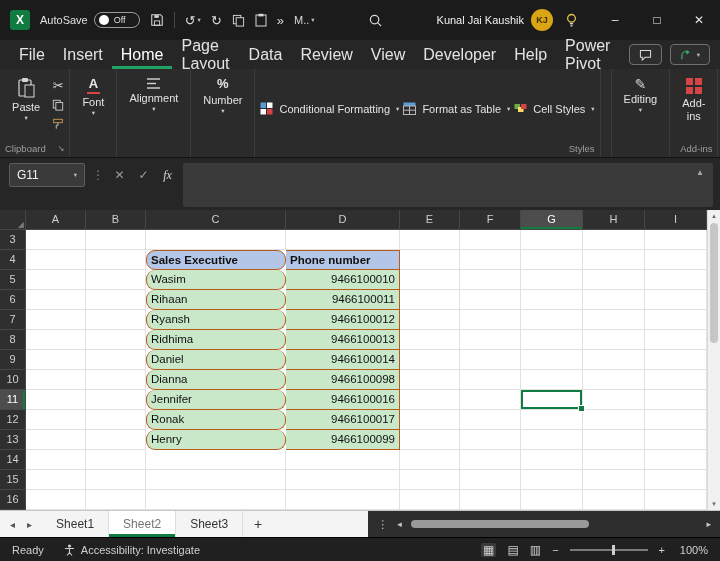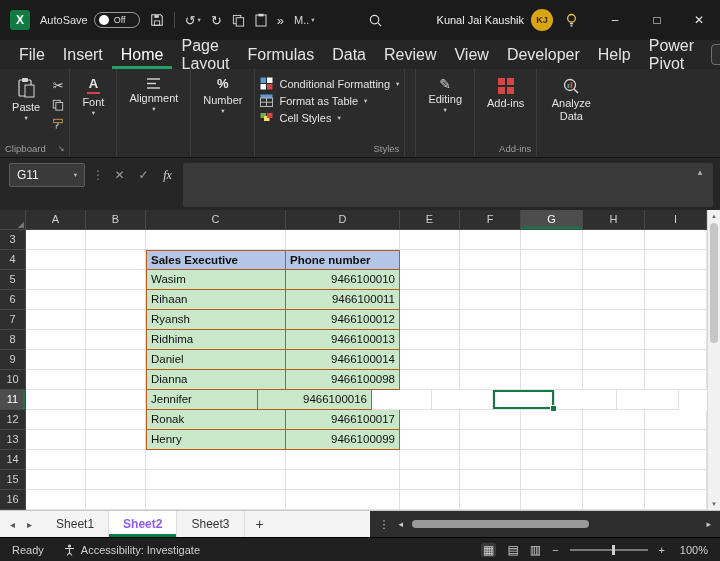--- a/index.html
+++ b/index.html
@@ -191,7 +191,6 @@
     <div class="menu-item">Insert</div>
     <div class="menu-item active">Home</div>
     <div class="menu-item">Page Layout</div>
-    <div class="menu-item">Formulas</div>
     <div class="menu-item">Data</div>
     <div class="menu-item">Review</div>
     <div class="menu-item">View</div>

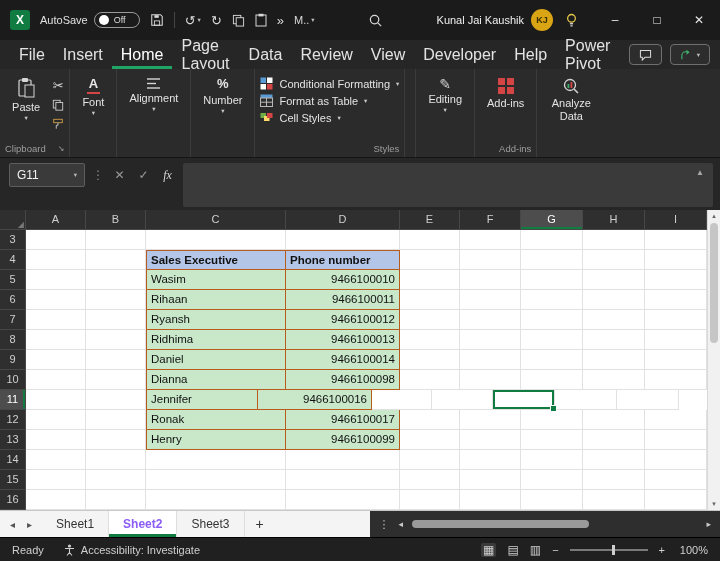--- a/index.html
+++ b/index.html
@@ -44,7 +44,7 @@
              padding:3px 7px; text-align:center; line-height:1.15; }
   .caret { font-size:6.5px; color:#c9c9c9; line-height:4px; }
   .small-col { display:flex; flex-direction:column; gap:7px; padding-top:5px; color:#d9d9d9; font-size:11px; align-items:center; }
-  .style-col { display:flex; flex-direction:column; gap:4px; padding-top:3px; }
+  .style-col { display:flex; flex-direction:row; gap:4px; padding-top:3px; }
   .style-btn { display:flex; align-items:center; gap:6px; font-size:11px; color:#e3e3e3; white-space:nowrap; }
   .ltr-icon { font-size:13px; color:#e8e8e8; font-weight:bold; }
   .glyph-icon { color:#d6d6d6; font-size:13px; line-height:1; }

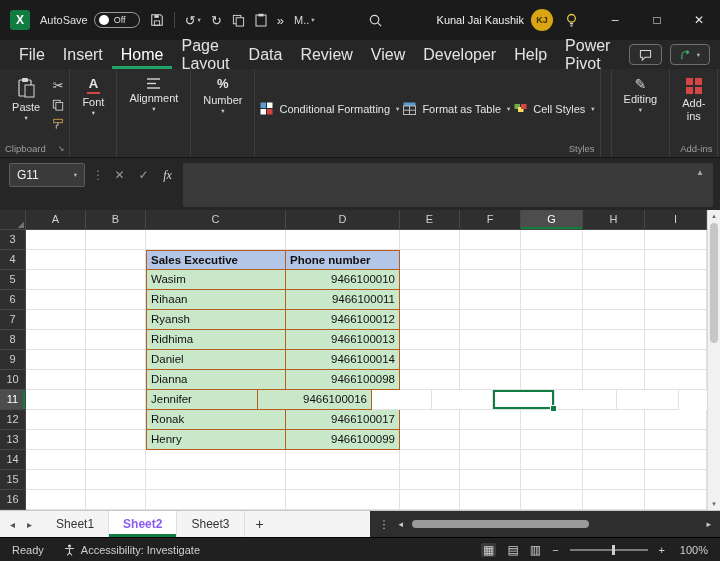--- a/index.html
+++ b/index.html
@@ -78,7 +78,7 @@
           padding:0 4px; color:#111; overflow:hidden; white-space:nowrap; background:#fff; }
   .t-head { background:#b4c6e7; font-weight:bold; border-right:1px solid #b85c1e; border-bottom:1px solid #b85c1e; }
   .t-body { background:#c9e8ca; border-right:1px solid #b85c1e; border-bottom:1px solid #b85c1e; }
-  .t-left { border-left:1px solid #b85c1e; }
+  .t-left { border-left:1px solid #b85c1e;border-radius:9px; }
   .t-top  { border-top:1px solid #b85c1e; }
   .num { text-align:right; }
   .cell.active { box-shadow:inset 0 0 0 2px #107C41; position:relative; overflow:visible; z-index:1; }

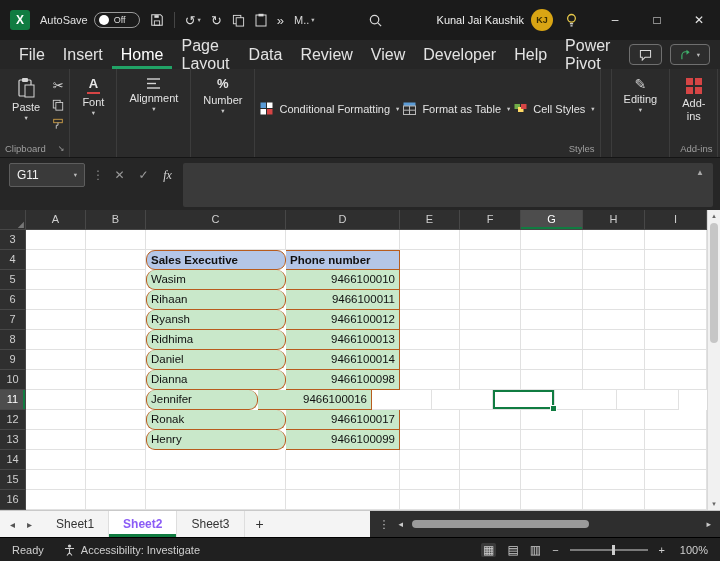--- a/index.html
+++ b/index.html
@@ -499,7 +499,7 @@
             <div class="row-h sel">11</div>
             <div class="cell" style="width: 60px;"></div>
             <div class="cell" style="width: 60px;"></div>
-            <div class="cell t-body t-left" style="width: 112px;">Jennifer</div>
+            <div class="cell t-body t-left" style="width: 140px;">Jennifer</div>
             <div class="cell t-body num" style="width: 114px;">9466100016</div>
             <div class="cell" style="width: 60px;"></div>
             <div class="cell" style="width: 61px;"></div>

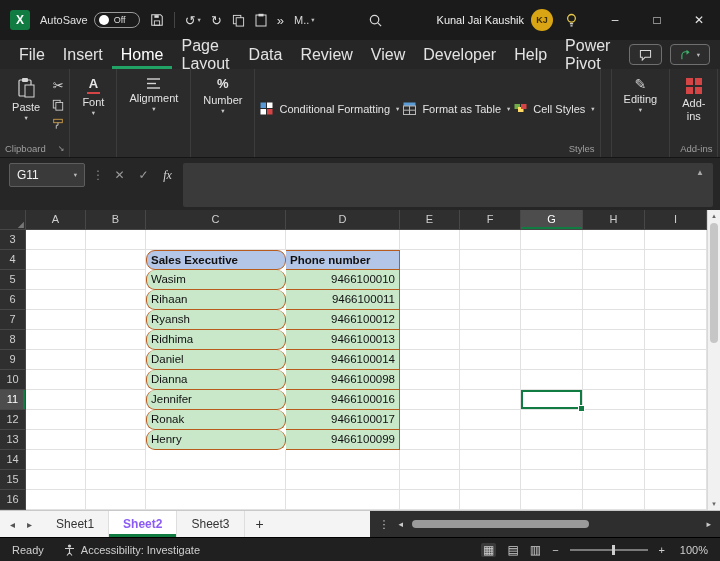--- a/index.html
+++ b/index.html
@@ -93,7 +93,7 @@
   .tabbar { height:27px; background:#f4f4f4; display:flex; align-items:stretch; border-top:1px solid #c9c9c9; }
   .tab-nav { display:flex; align-items:center; gap:12px; padding:0 10px; color:#555; font-size:10px; }
   .tab { padding:0 14px; display:flex; align-items:center; font-size:12px; color:#333; border-right:1px solid #dedede; }
-  .tab.active { background:#ffffff; font-weight:bold; color:#8b5cf6; box-shadow:inset 0 -3px 0 #107C41; }
+  .tab.active { background:#ffffff; font-weight:normal; color:#737373; box-shadow:inset 0 -3px 0 #107C41; }
   .add-sheet { width:30px; display:flex; align-items:center; justify-content:center; color:#333; font-size:14px; }
   .tab-spacer { width:95px; }
   .hscroll { flex:1; background:#2e2e2e; display:flex; align-items:center; gap:9px; padding:0 9px; color:#c9c9c9; font-size:9px; }

